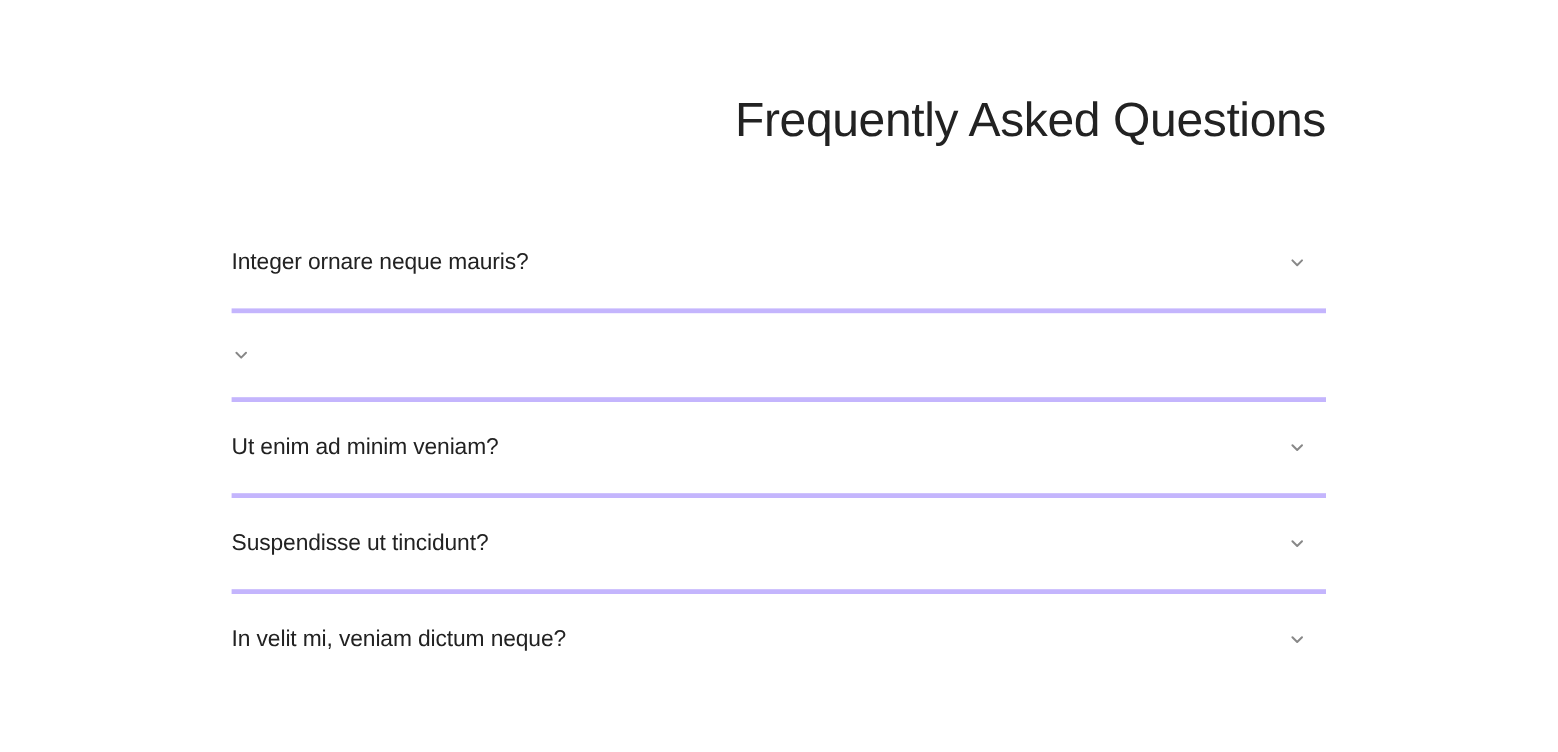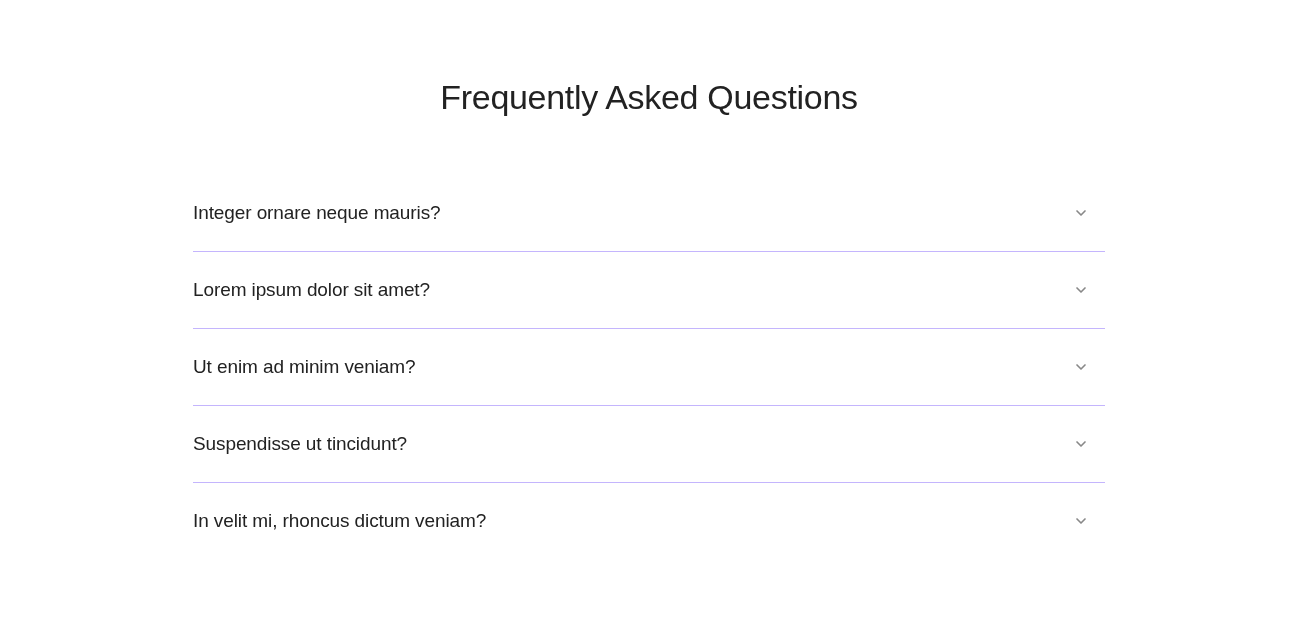--- a/index.html
+++ b/index.html
@@ -19,10 +19,10 @@
       margin: 0 auto;
     }
     .title {
-      font-size: 34px;
+      font-size: 40px;
       font-weight: 400;
       color: #222222;
-      text-align: center;
+      text-align: right;
       letter-spacing: -0.3px;
       margin-bottom: 58px;
     }

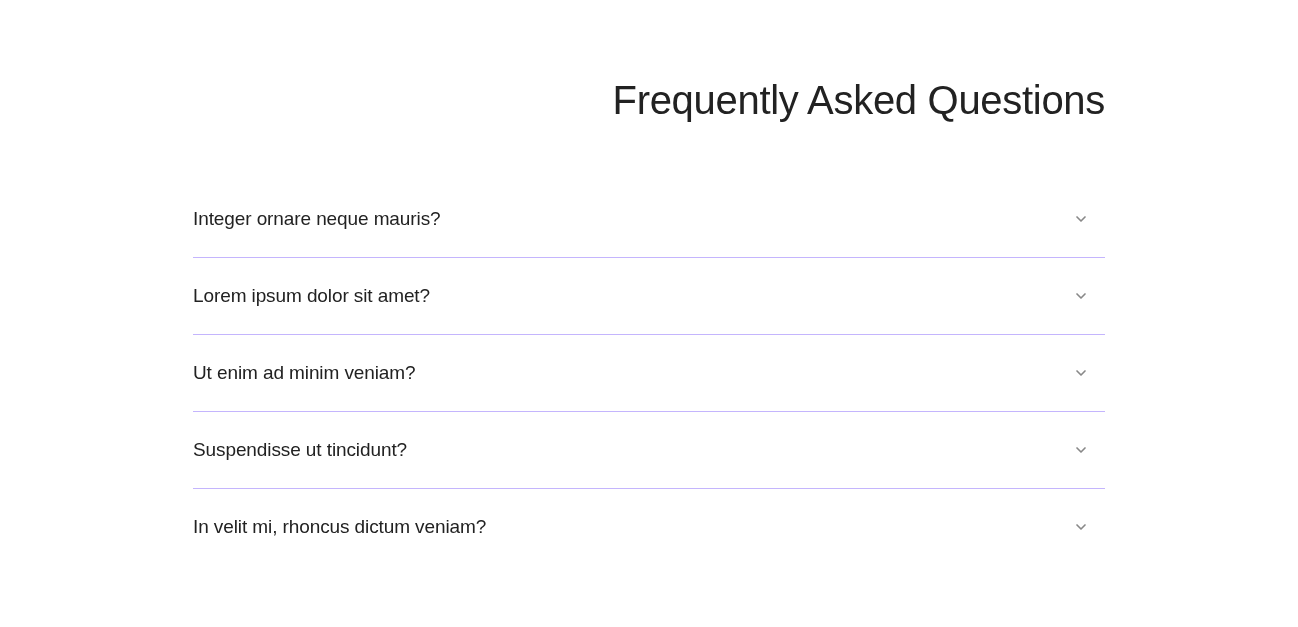--- a/index.html
+++ b/index.html
@@ -30,7 +30,7 @@
       width: 100%;
     }
     .accordion-item {
-      border-bottom: 1px solid #c4b5fd;
+      border-bottom: 4px solid #c4b5fd;
     }
     .accordion-item:last-child {
       border-bottom: none;

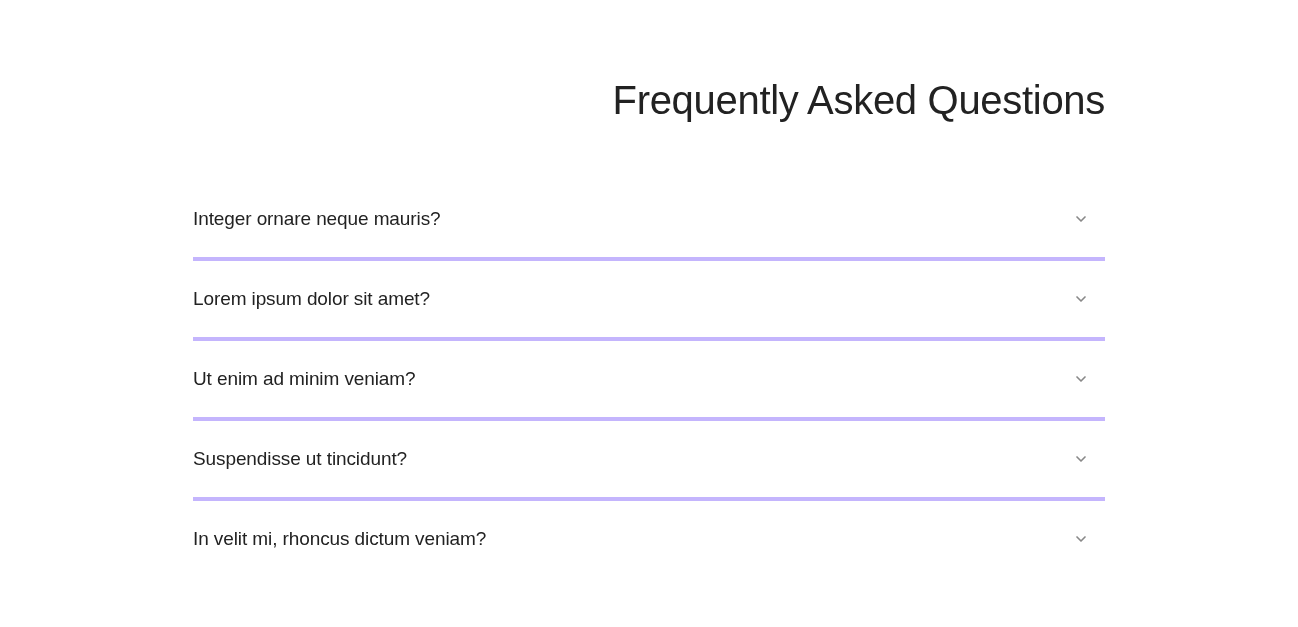--- a/index.html
+++ b/index.html
@@ -81,7 +81,6 @@
 
     <div class="accordion-item">
       <div class="accordion-header">
-        <span class="accordion-question">Lorem ipsum dolor sit amet?</span>
         <span class="chevron">
           <svg viewBox="0 0 24 24" fill="none" stroke="currentColor" stroke-width="2.5" stroke-linecap="round" stroke-linejoin="round">
               <polyline points="6 9 12 15 18 9"></polyline>

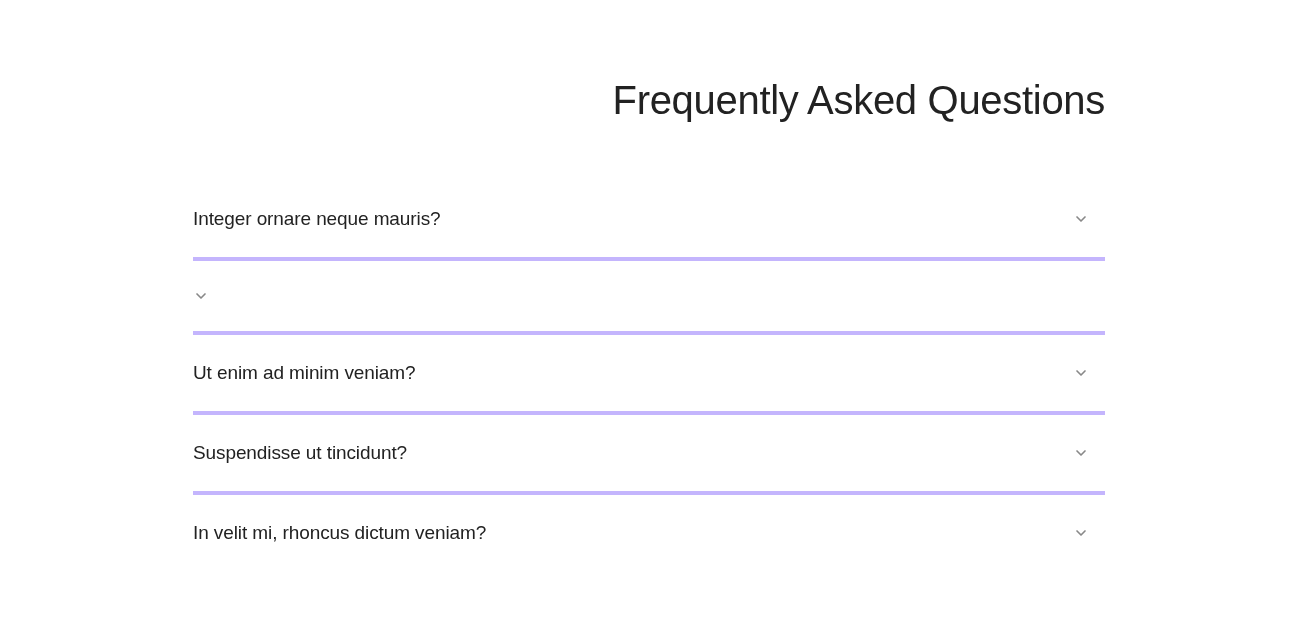--- a/index.html
+++ b/index.html
@@ -113,7 +113,7 @@
 
     <div class="accordion-item">
       <div class="accordion-header">
-        <span class="accordion-question">In velit mi, rhoncus dictum veniam?</span>
+        <span class="accordion-question">In velit mi, veniam dictum neque?</span>
         <span class="chevron">
           <svg viewBox="0 0 24 24" fill="none" stroke="currentColor" stroke-width="2.5" stroke-linecap="round" stroke-linejoin="round">
               <polyline points="6 9 12 15 18 9"></polyline>

